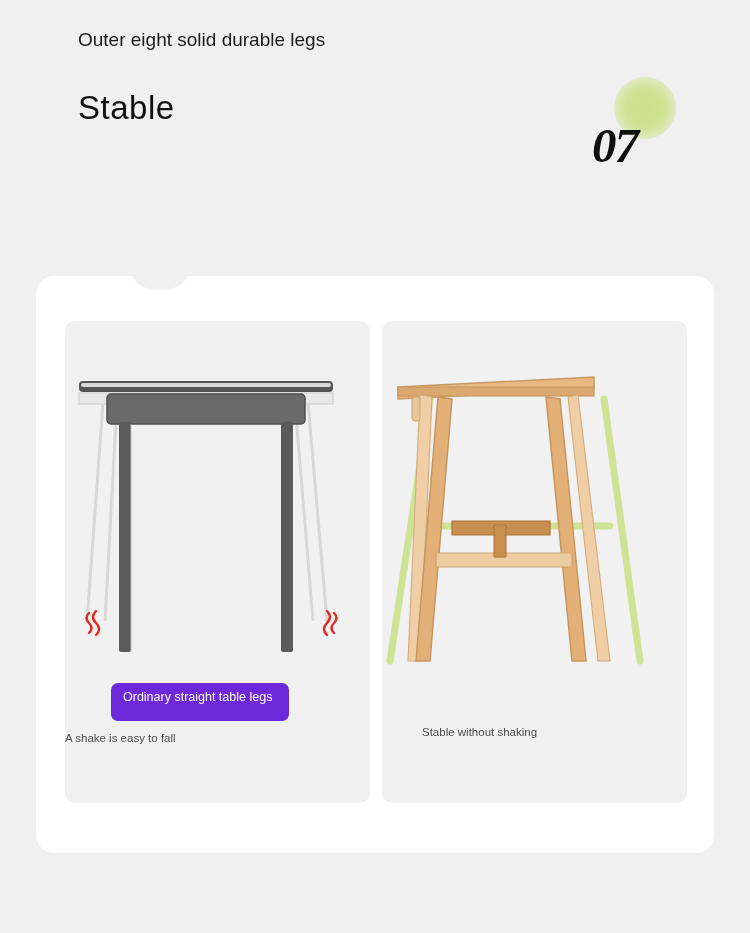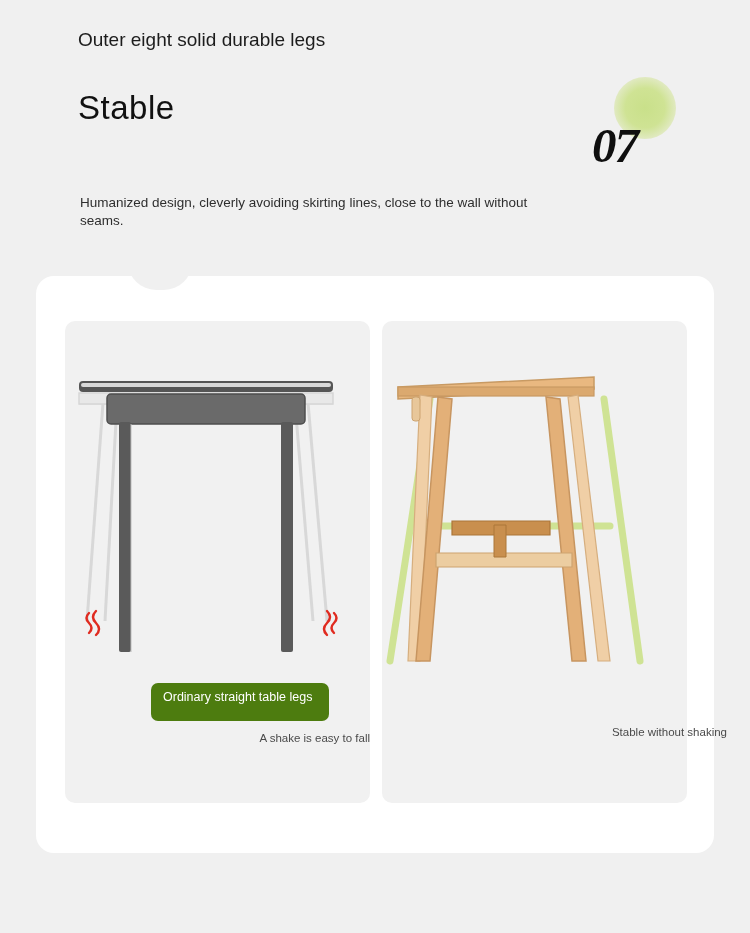--- a/index.html
+++ b/index.html
@@ -180,7 +180,6 @@
   <div class="header">
     <div class="kicker">Outer eight solid durable legs</div>
     <div class="headline">Stable</div>
-    <div class="desc2">Humanized design, cleverly avoiding skirting lines, close to the wall without seams.</div>
 
     <div class="badge">
       <div class="blob"></div>

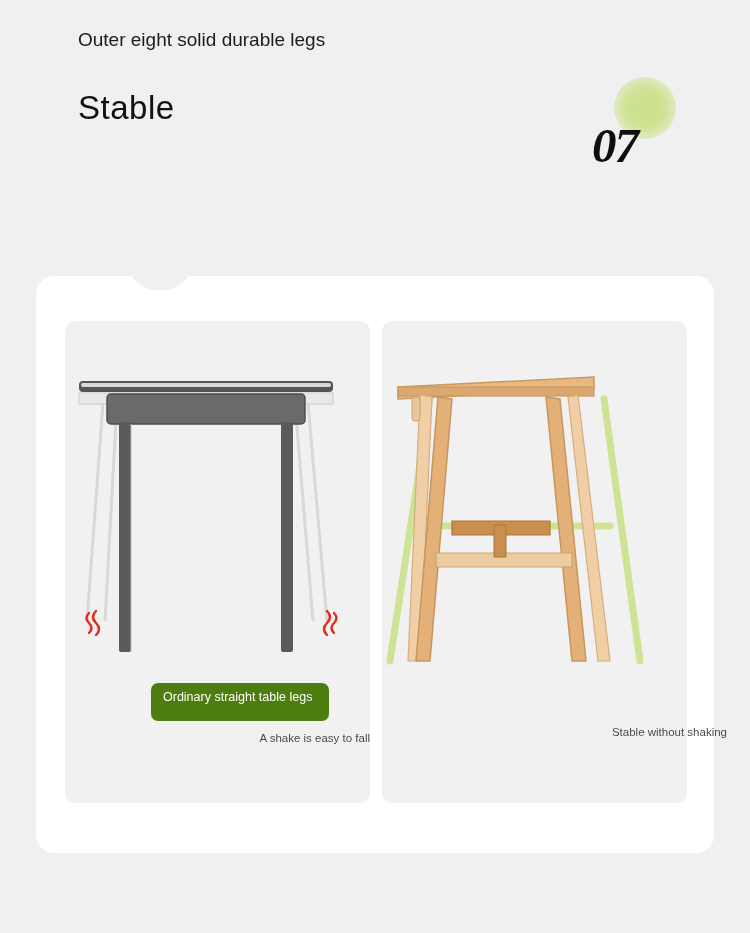--- a/index.html
+++ b/index.html
@@ -157,7 +157,7 @@
     line-height: 15px;
     color: #ffffff;
   }
-  .tag-gray { background: #4d7c0f; margin-left: 40px; }
+  .tag-gray { background: #6d28d9; }
   .tag-green { background: #d3e7a6; color: #2b2b2b; }
 
   .caption {

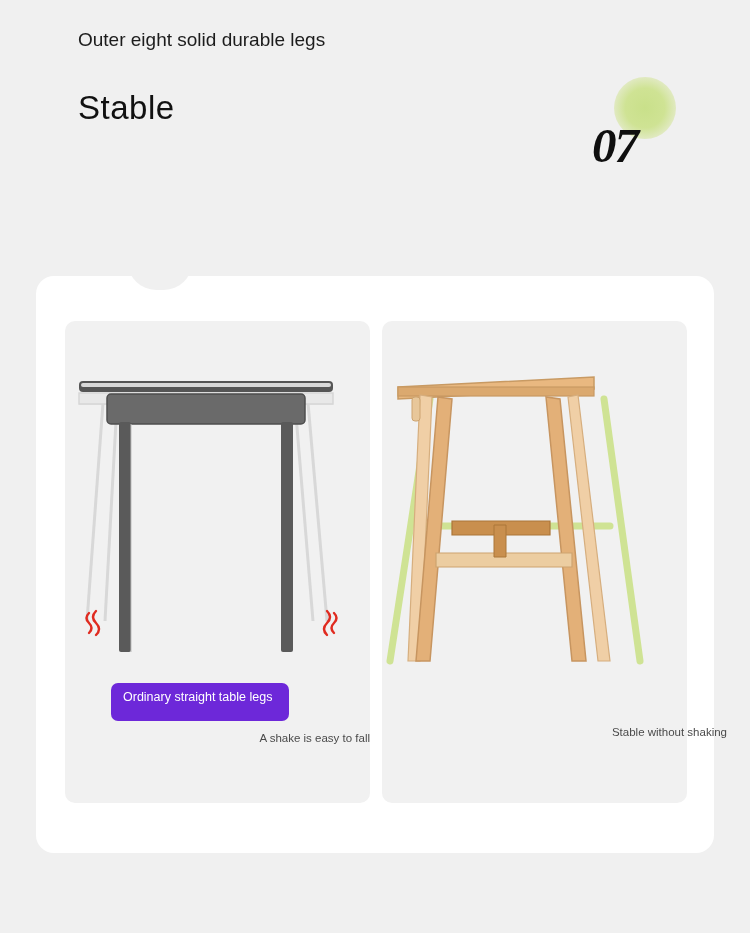--- a/index.html
+++ b/index.html
@@ -164,8 +164,8 @@
     position: absolute;
     left: 0;
     top: 410px;
-    width: 305px;
-    text-align: right;
+    width: 256px;
+    text-align: left;
     font-size: 11.5px;
     line-height: 14px;
     color: #4a4a4a;

